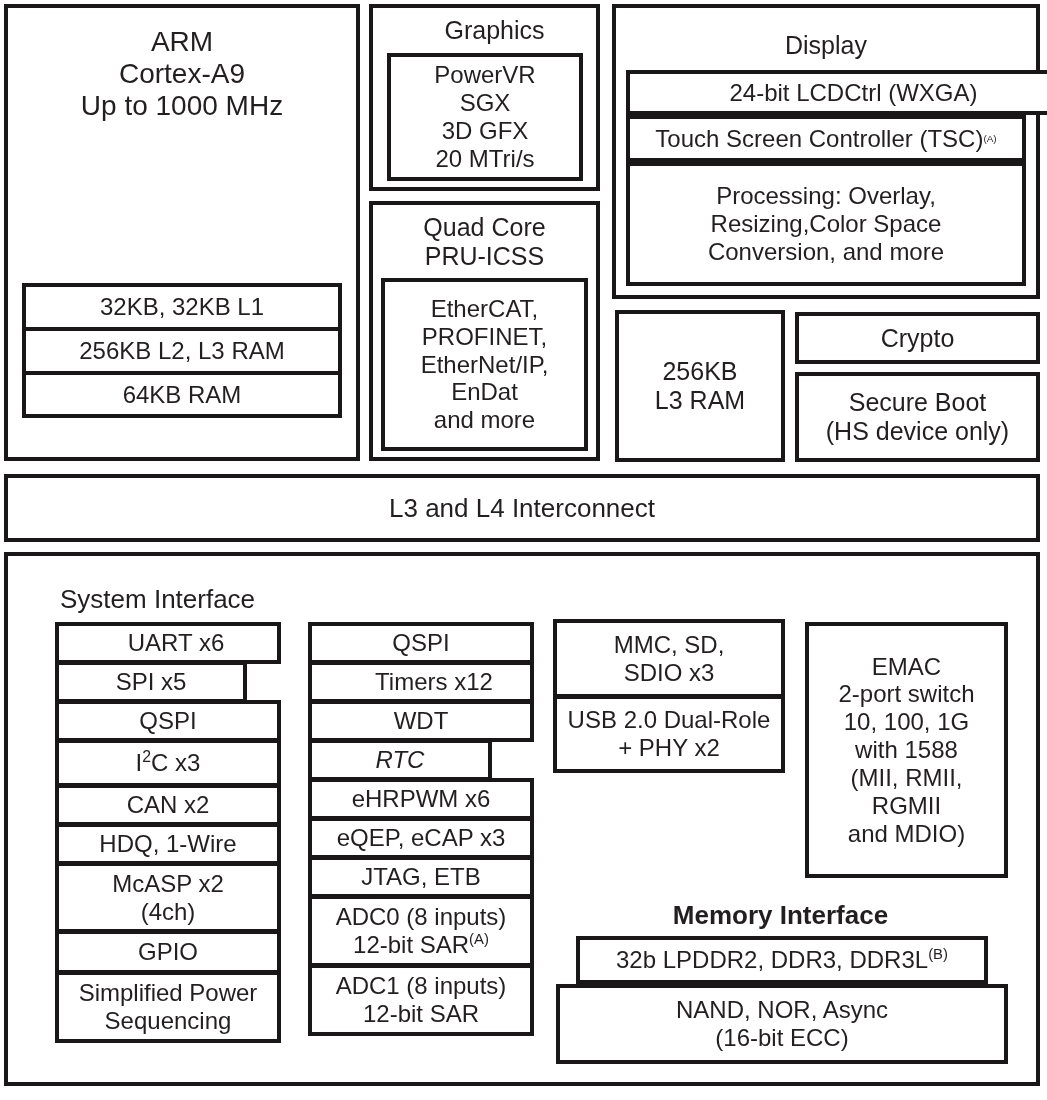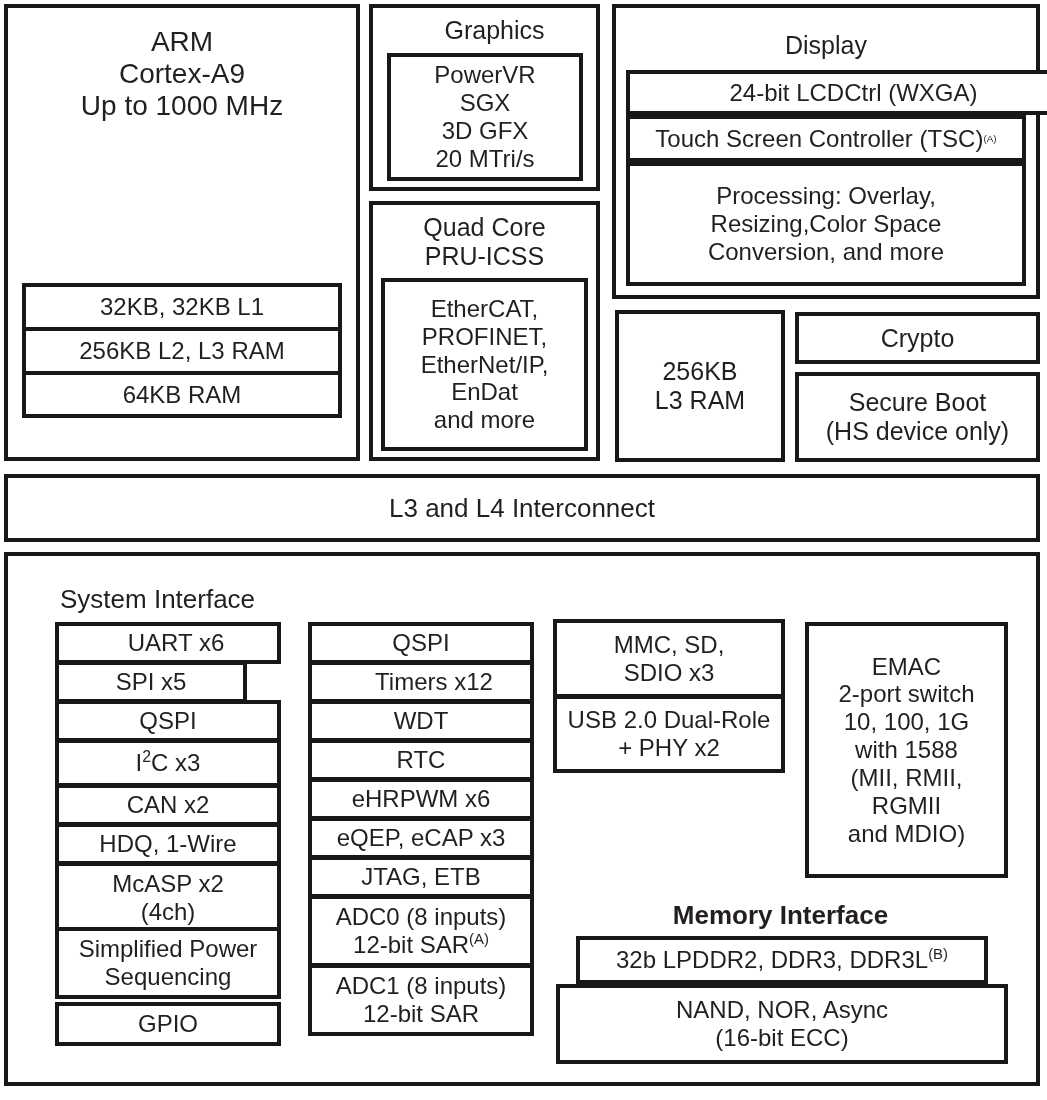--- a/index.html
+++ b/index.html
@@ -170,7 +170,7 @@
   <div class="bx thick" style="position:relative; top:-6px; width:226px; height:42px;">
     <span class="f24">WDT</span>
   </div>
-  <div class="bx thick" style="position:relative; top:-9px; width:226px; height:42px;">
+  <div class="bx thick" style="position:relative; top:-9px; width:184px; height:42px;font-style:italic;">
     <span class="f24">RTC</span>
   </div>
   <div class="bx thick" style="position:relative; top:-12px; width:226px; height:42px;">

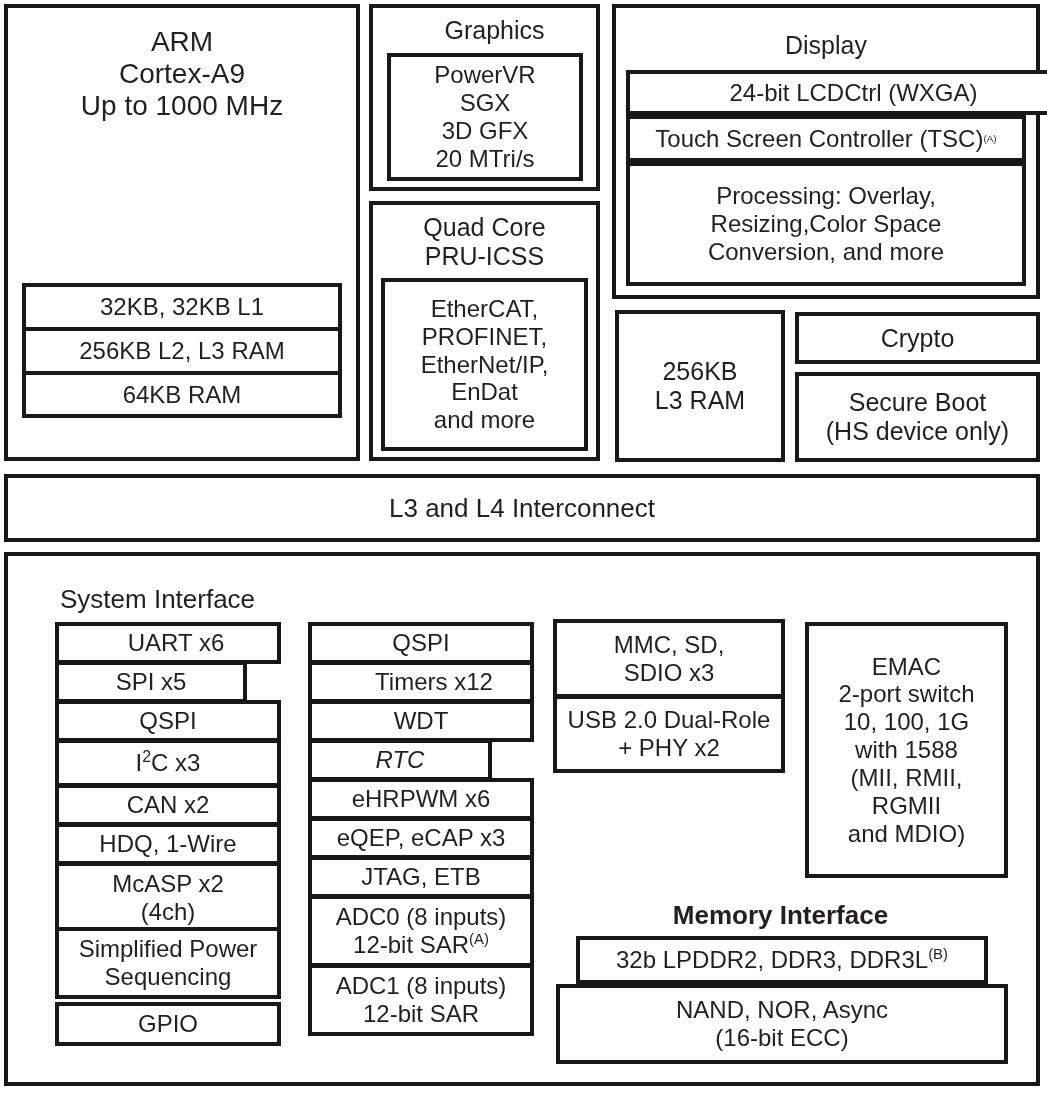--- a/index.html
+++ b/index.html
@@ -151,12 +151,12 @@
     <span class="f24" style="white-space:pre-line;">McASP x2
 (4ch)</span>
   </div>
+  <div class="bx thick" style="position:relative; left:0; top:-21px; width:226px; height:44px;">
+    <span class="f24">GPIO</span>
+  </div>
   <div class="bx thick" style="position:relative; left:0; top:-24px; width:226px; height:72px;">
     <span class="f24" style="white-space:pre-line;">Simplified Power
 Sequencing</span>
-  </div>
-  <div class="bx thick" style="position:relative; left:0; top:-21px; width:226px; height:44px;">
-    <span class="f24">GPIO</span>
   </div>
 </div>
 

